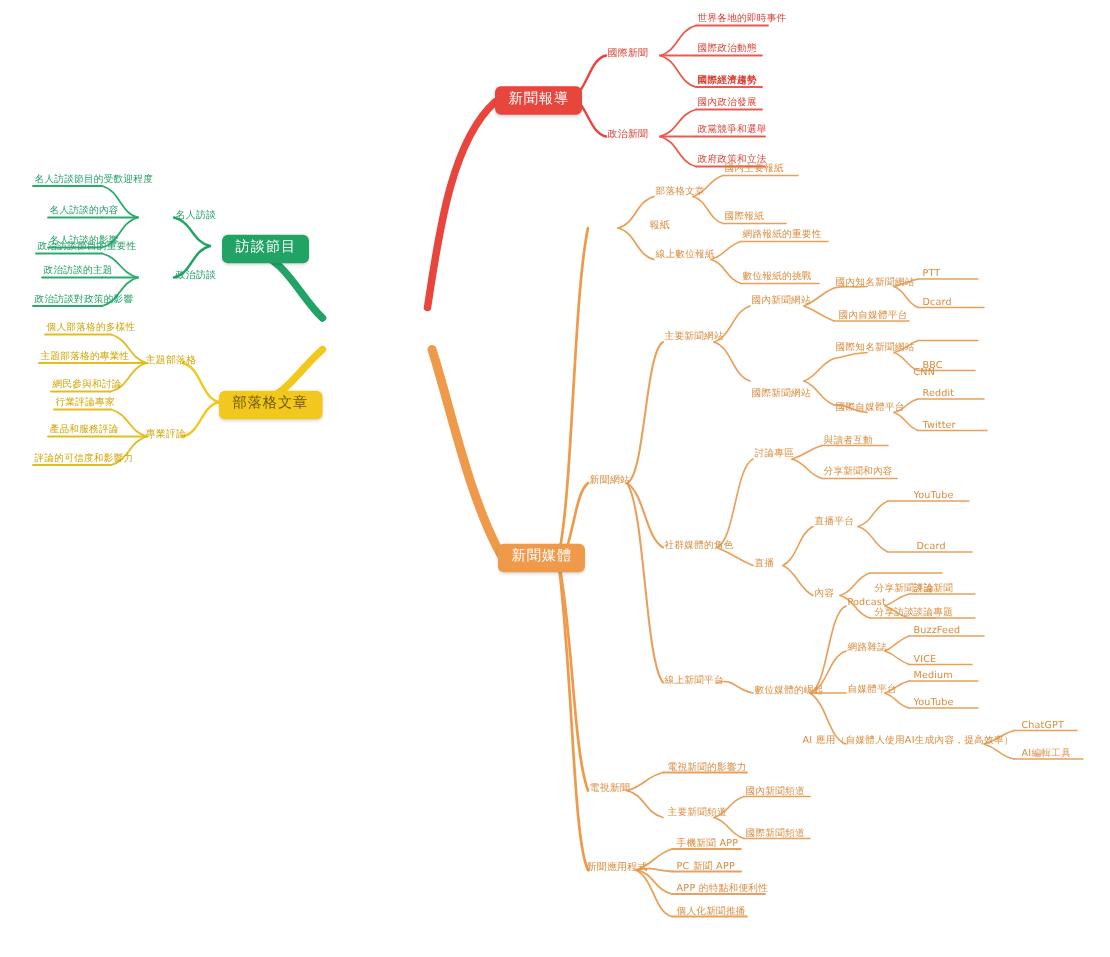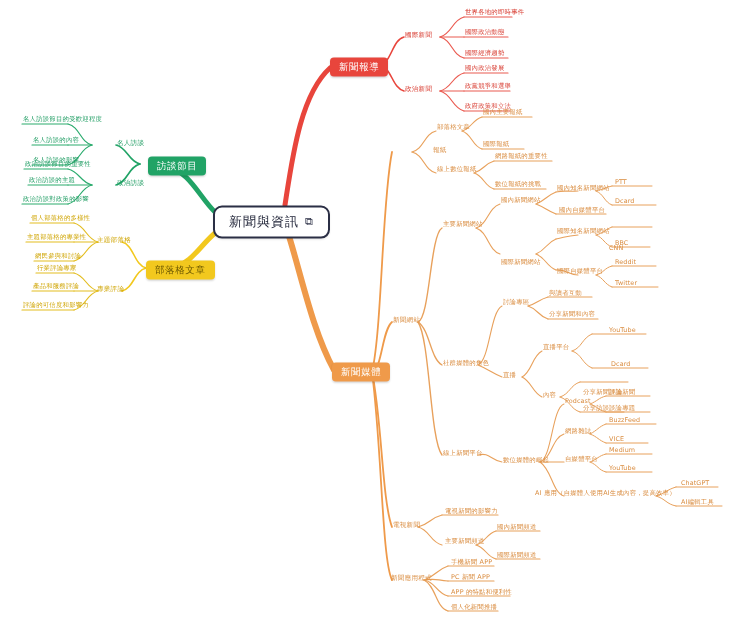--- a/index.html
+++ b/index.html
@@ -242,7 +242,7 @@
   <div class="node lbl l2 c-red" style="left:404px;top:37px;"><span>國際新聞</span></div>
   <div class="node lbl c-red" style="left:464px;top:14px;"><span>世界各地的即時事件</span></div>
   <div class="node lbl c-red" style="left:464px;top:34px;"><span>國際政治動態</span></div>
-  <div class="node lbl c-red" style="left:464px;top:55px;"><span>國際經濟趨勢</span></div>
+  <div class="node lbl c-red" style="left:464px;top:55px;font-weight:bold;"><span>國際經濟趨勢</span></div>
 
   <div class="node lbl l2 c-red" style="left:404px;top:91px;"><span>政治新聞</span></div>
   <div class="node lbl c-red" style="left:464px;top:70px;"><span>國內政治發展</span></div>

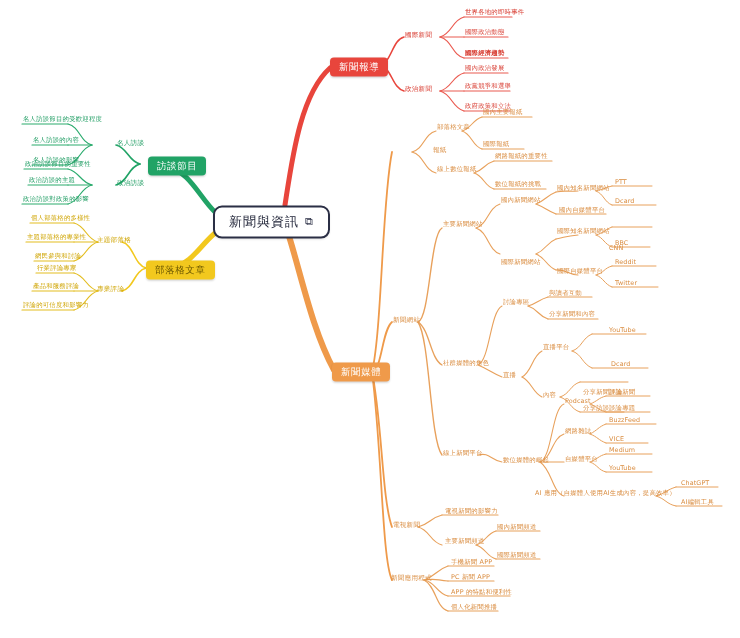--- a/index.html
+++ b/index.html
@@ -230,10 +230,6 @@
     </g>
   </svg>
 
-  <div class="node root" style="left:213px;top:222px;">
-    <span>新聞與資訊</span>
-    <span class="glyph">⧉</span>
-  </div>
 
   <div class="node main red" style="left:330px;top:67px;">
     <span>新聞報導</span>

